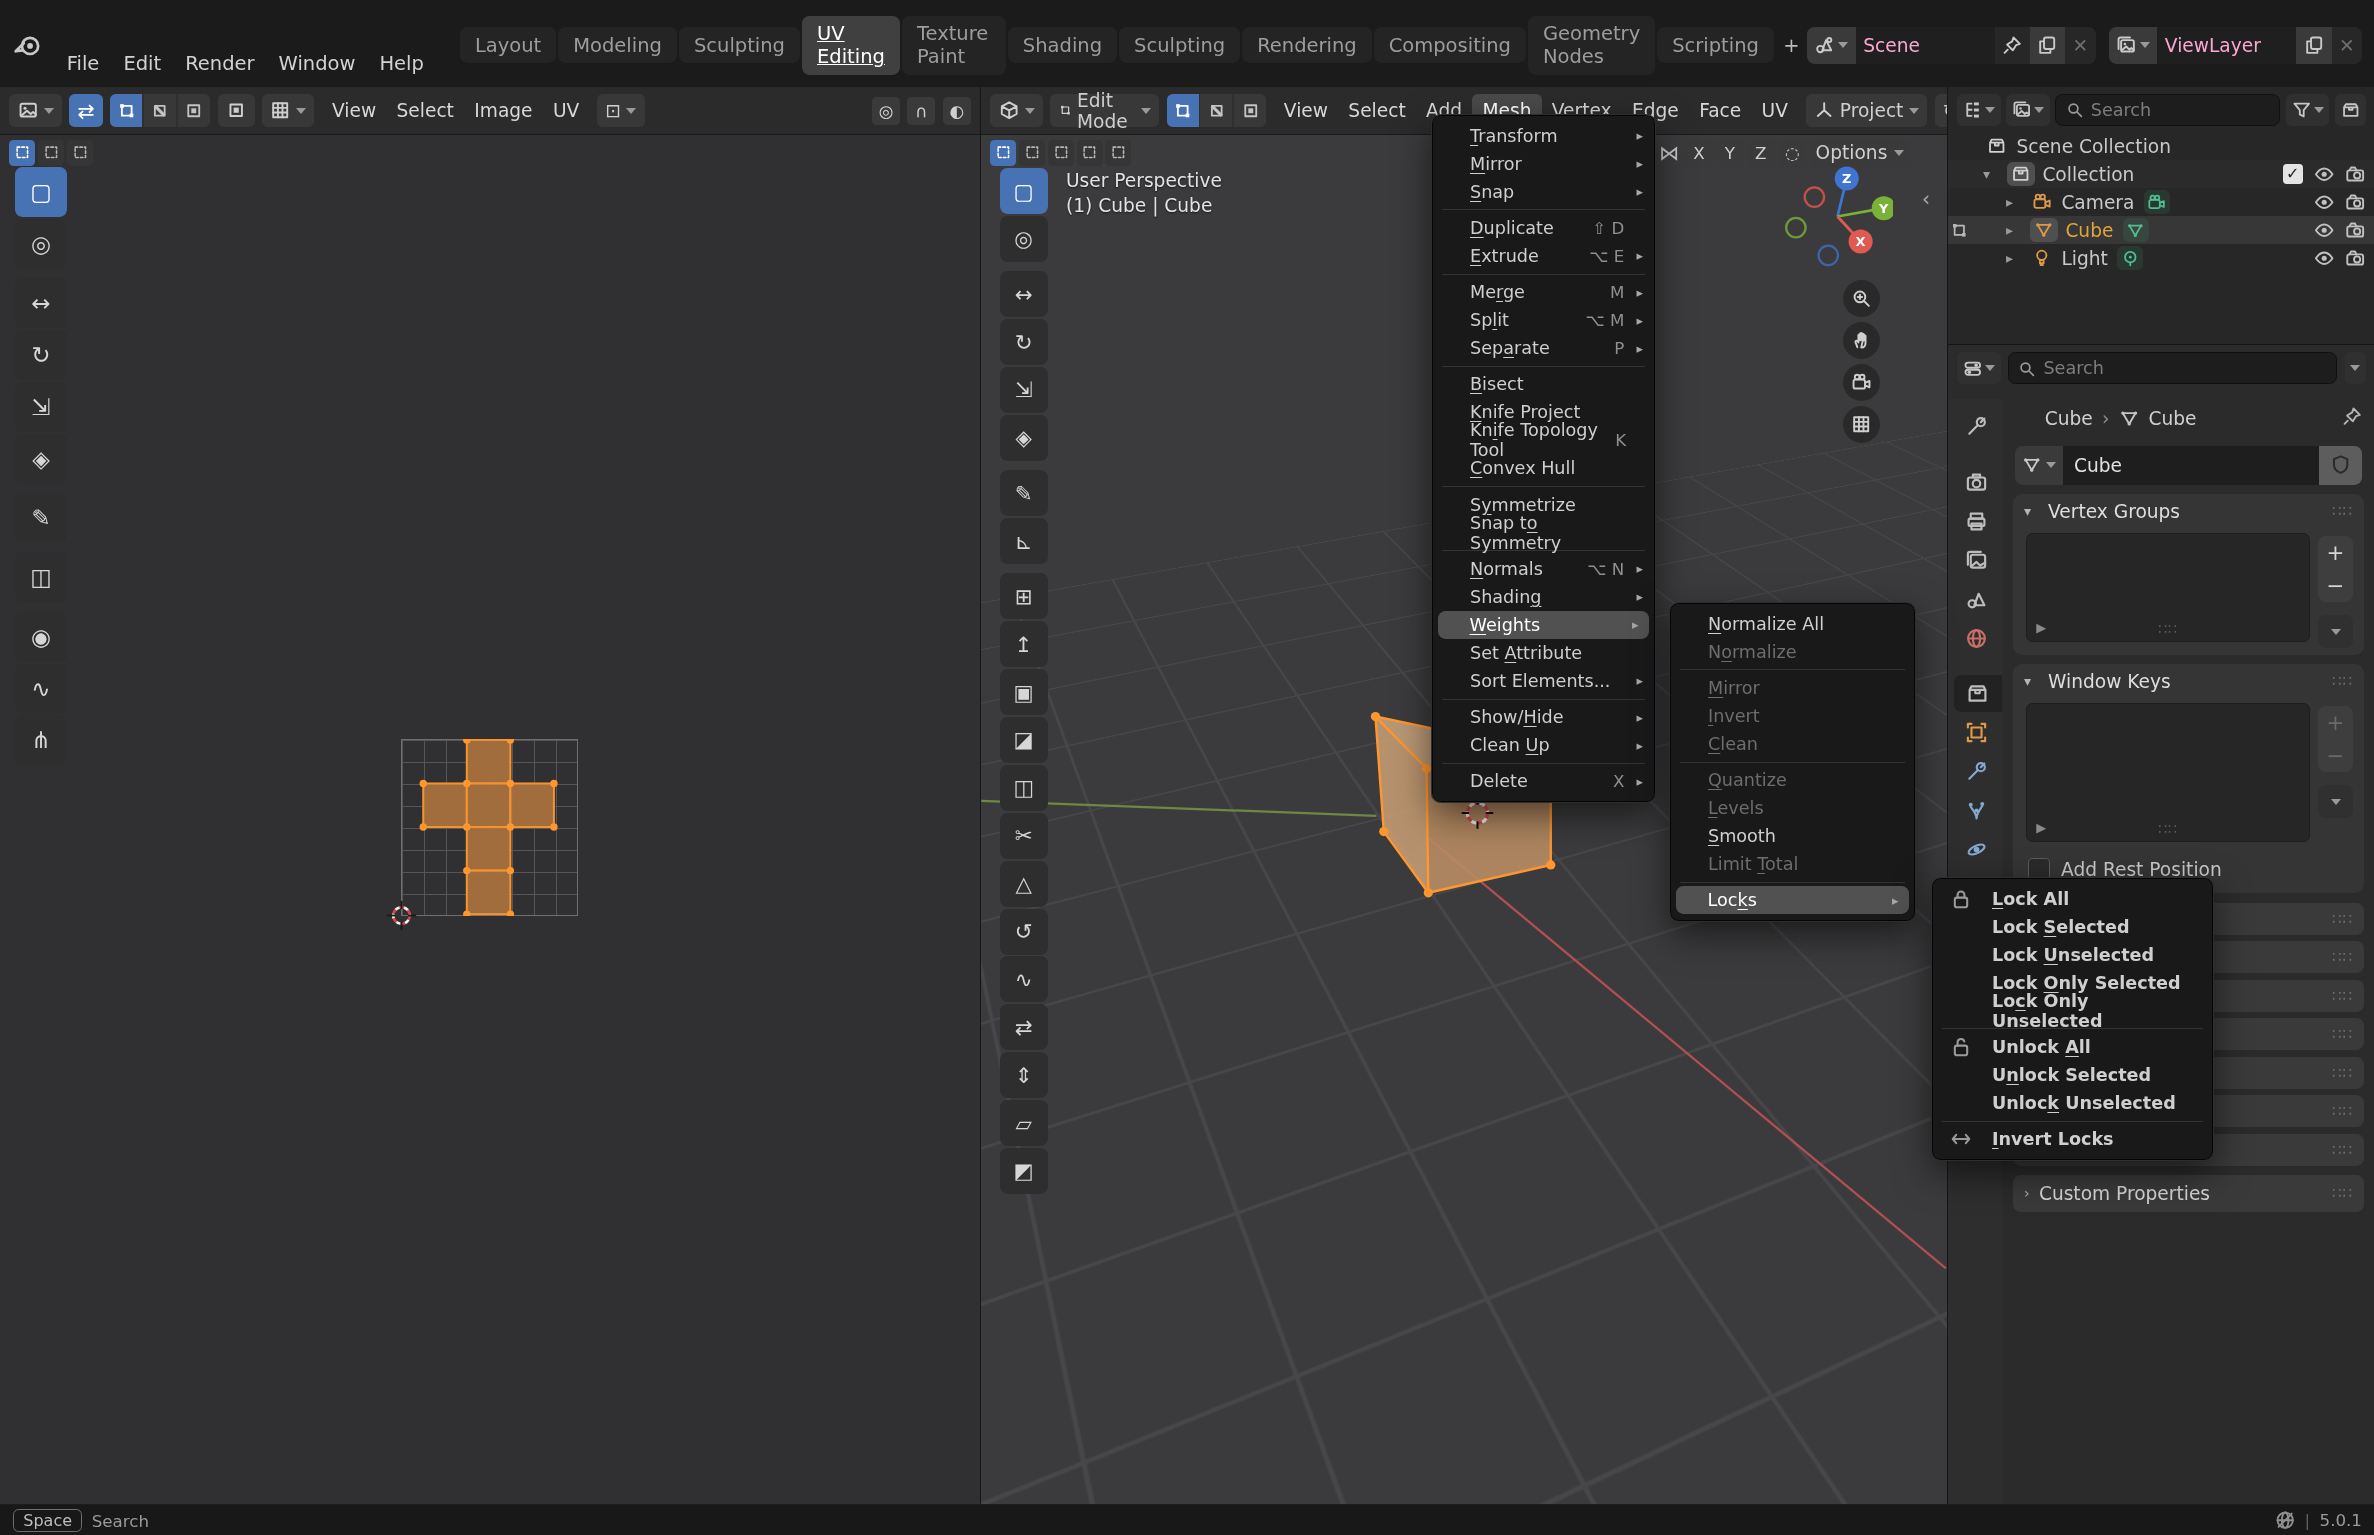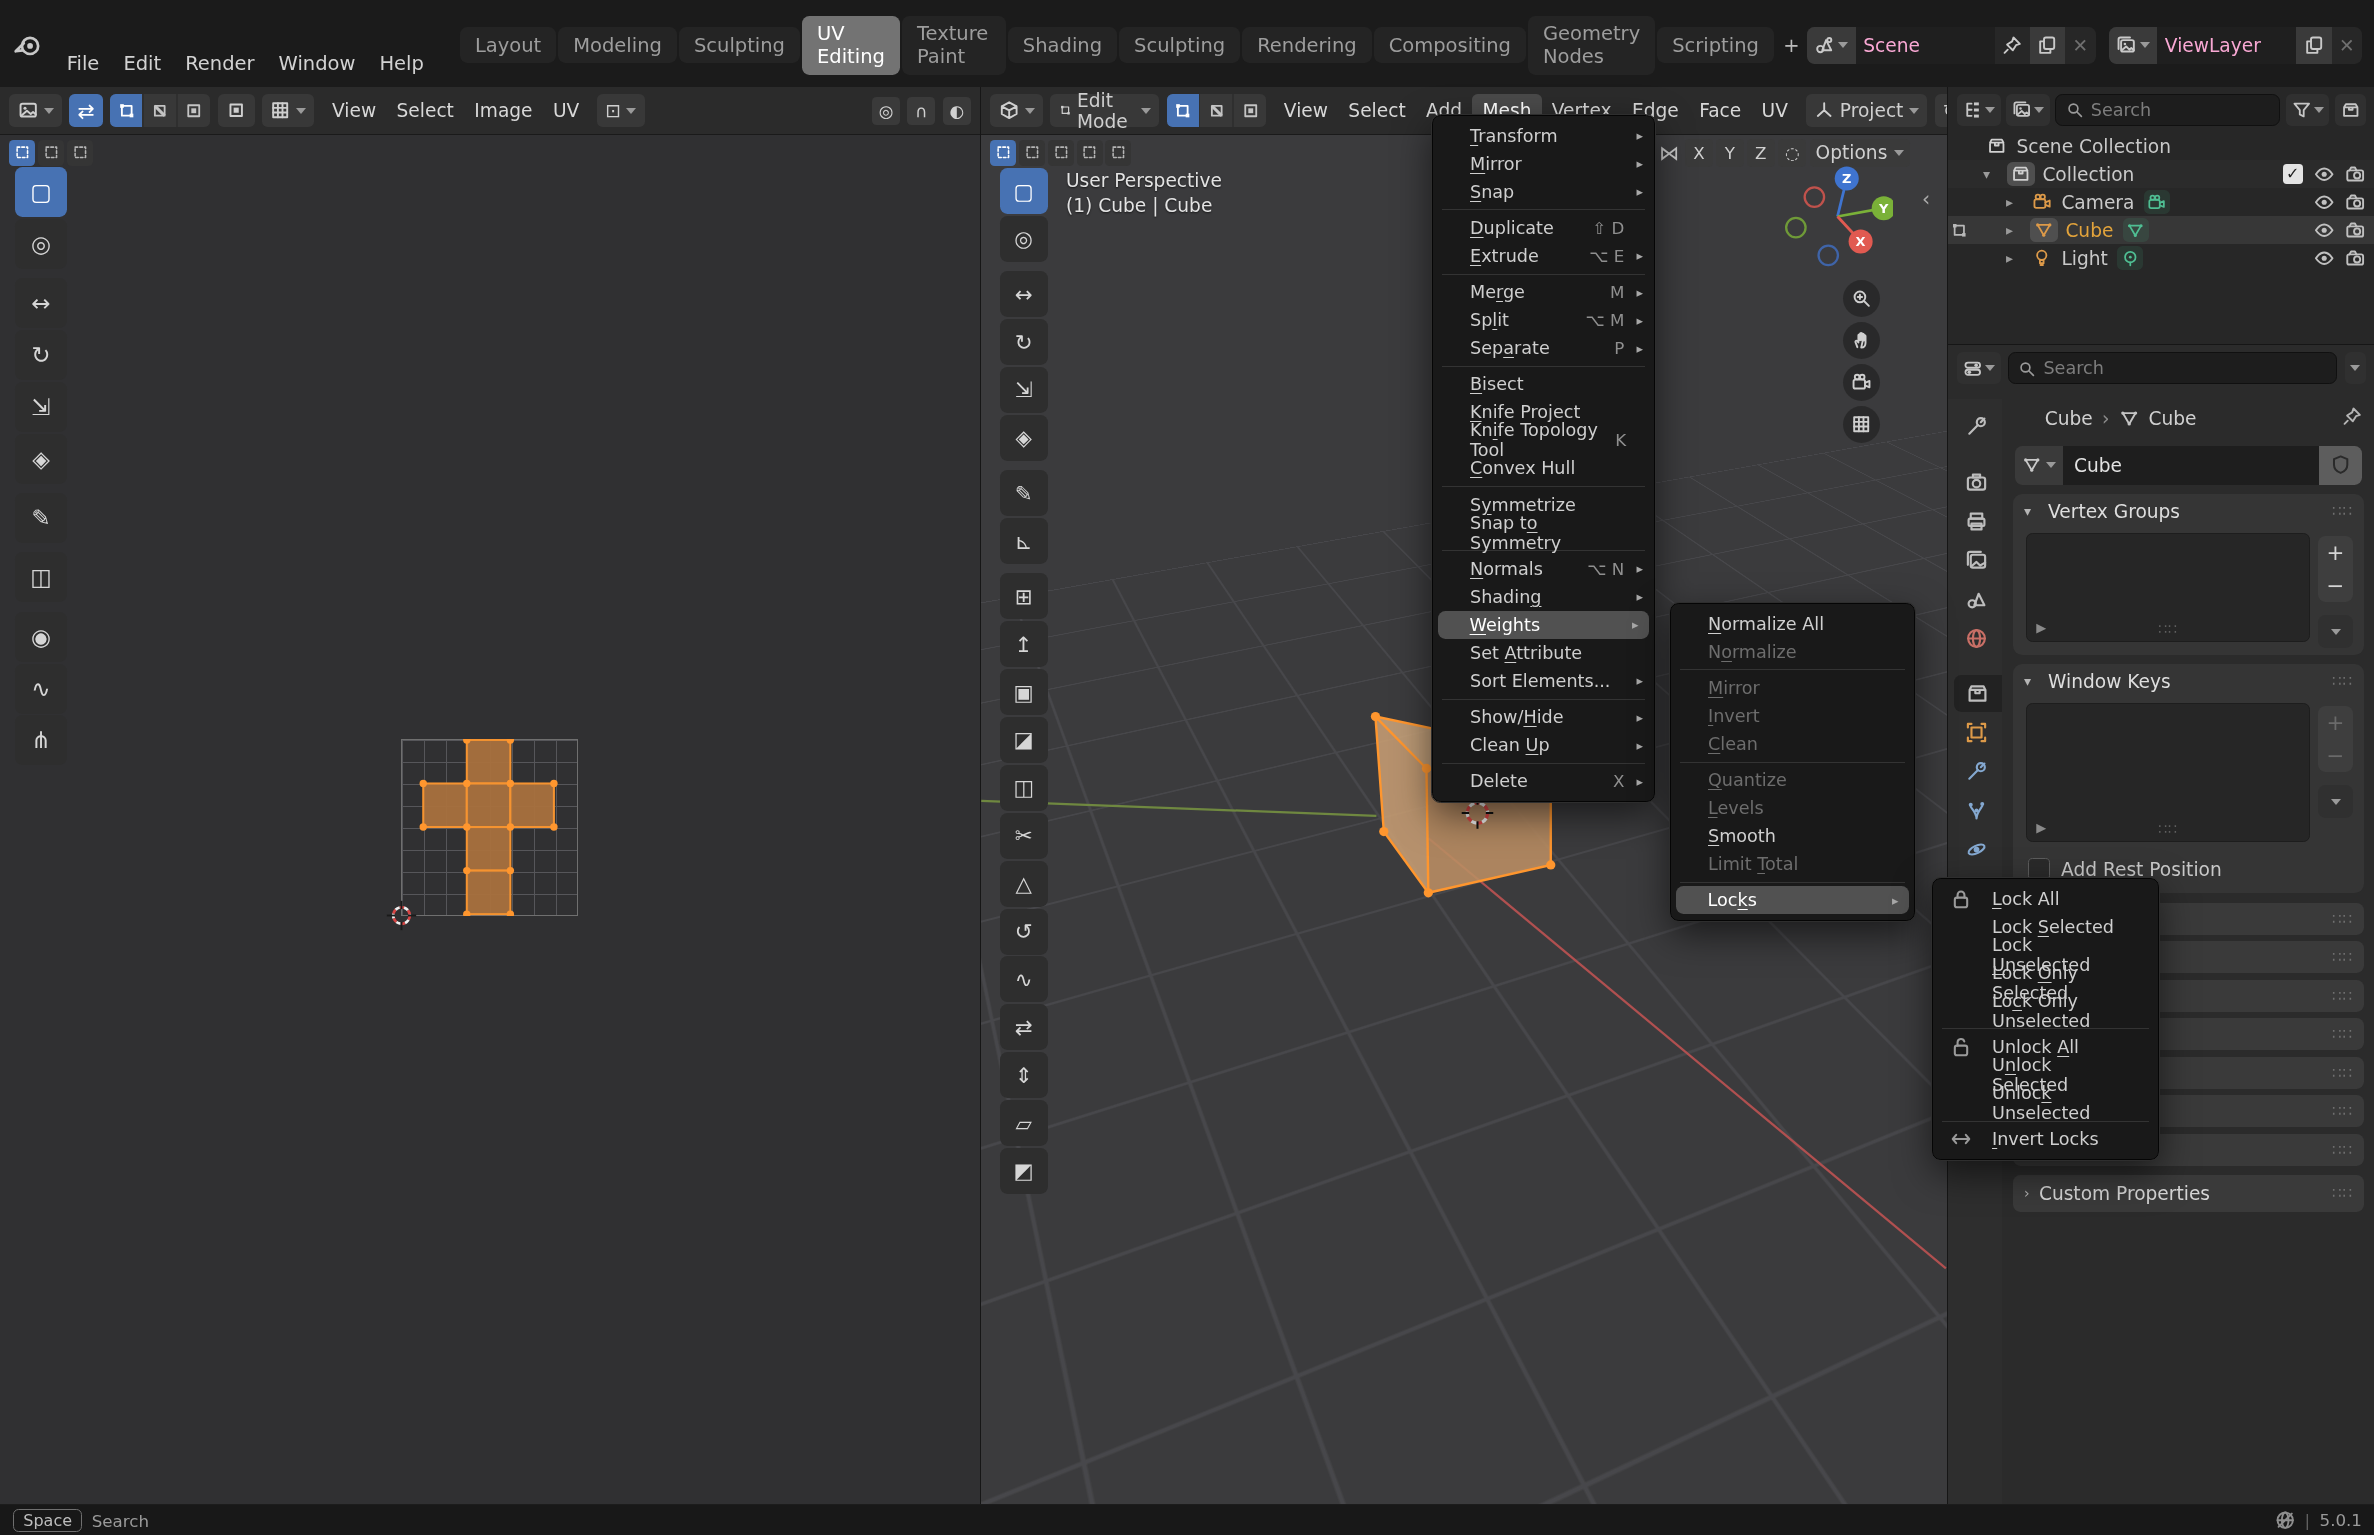--- a/index.html
+++ b/index.html
@@ -14,7 +14,7 @@
   .tb-menu { color:#d2d2d2; font-size:19.5px; padding:5.6px 12px; border-radius:5.6px;margin-top:36px; }
   #topbar-tabs { display:flex; align-items:center; margin-left:24px; gap:2px; }
   .tb-tab { color:#9d9d9d; font-size:19.5px; padding:6.5px 15px; border-radius:7.4px; background:#242424; }
-  .tb-tab.active { background:#737373; color:#ffffff; }
+  .tb-tab.active { background:#404040; color:#ffffff;text-decoration:underline; }
   .tb-tab.add { background:transparent; color:#bbb; padding:6.5px 7.4px; }
   #topbar-right { margin-left:auto; display:flex; gap:13px; }
   .id-block { display:flex; align-items:center; background:#272727; border-radius:7.4px; height:37px; overflow:hidden; }

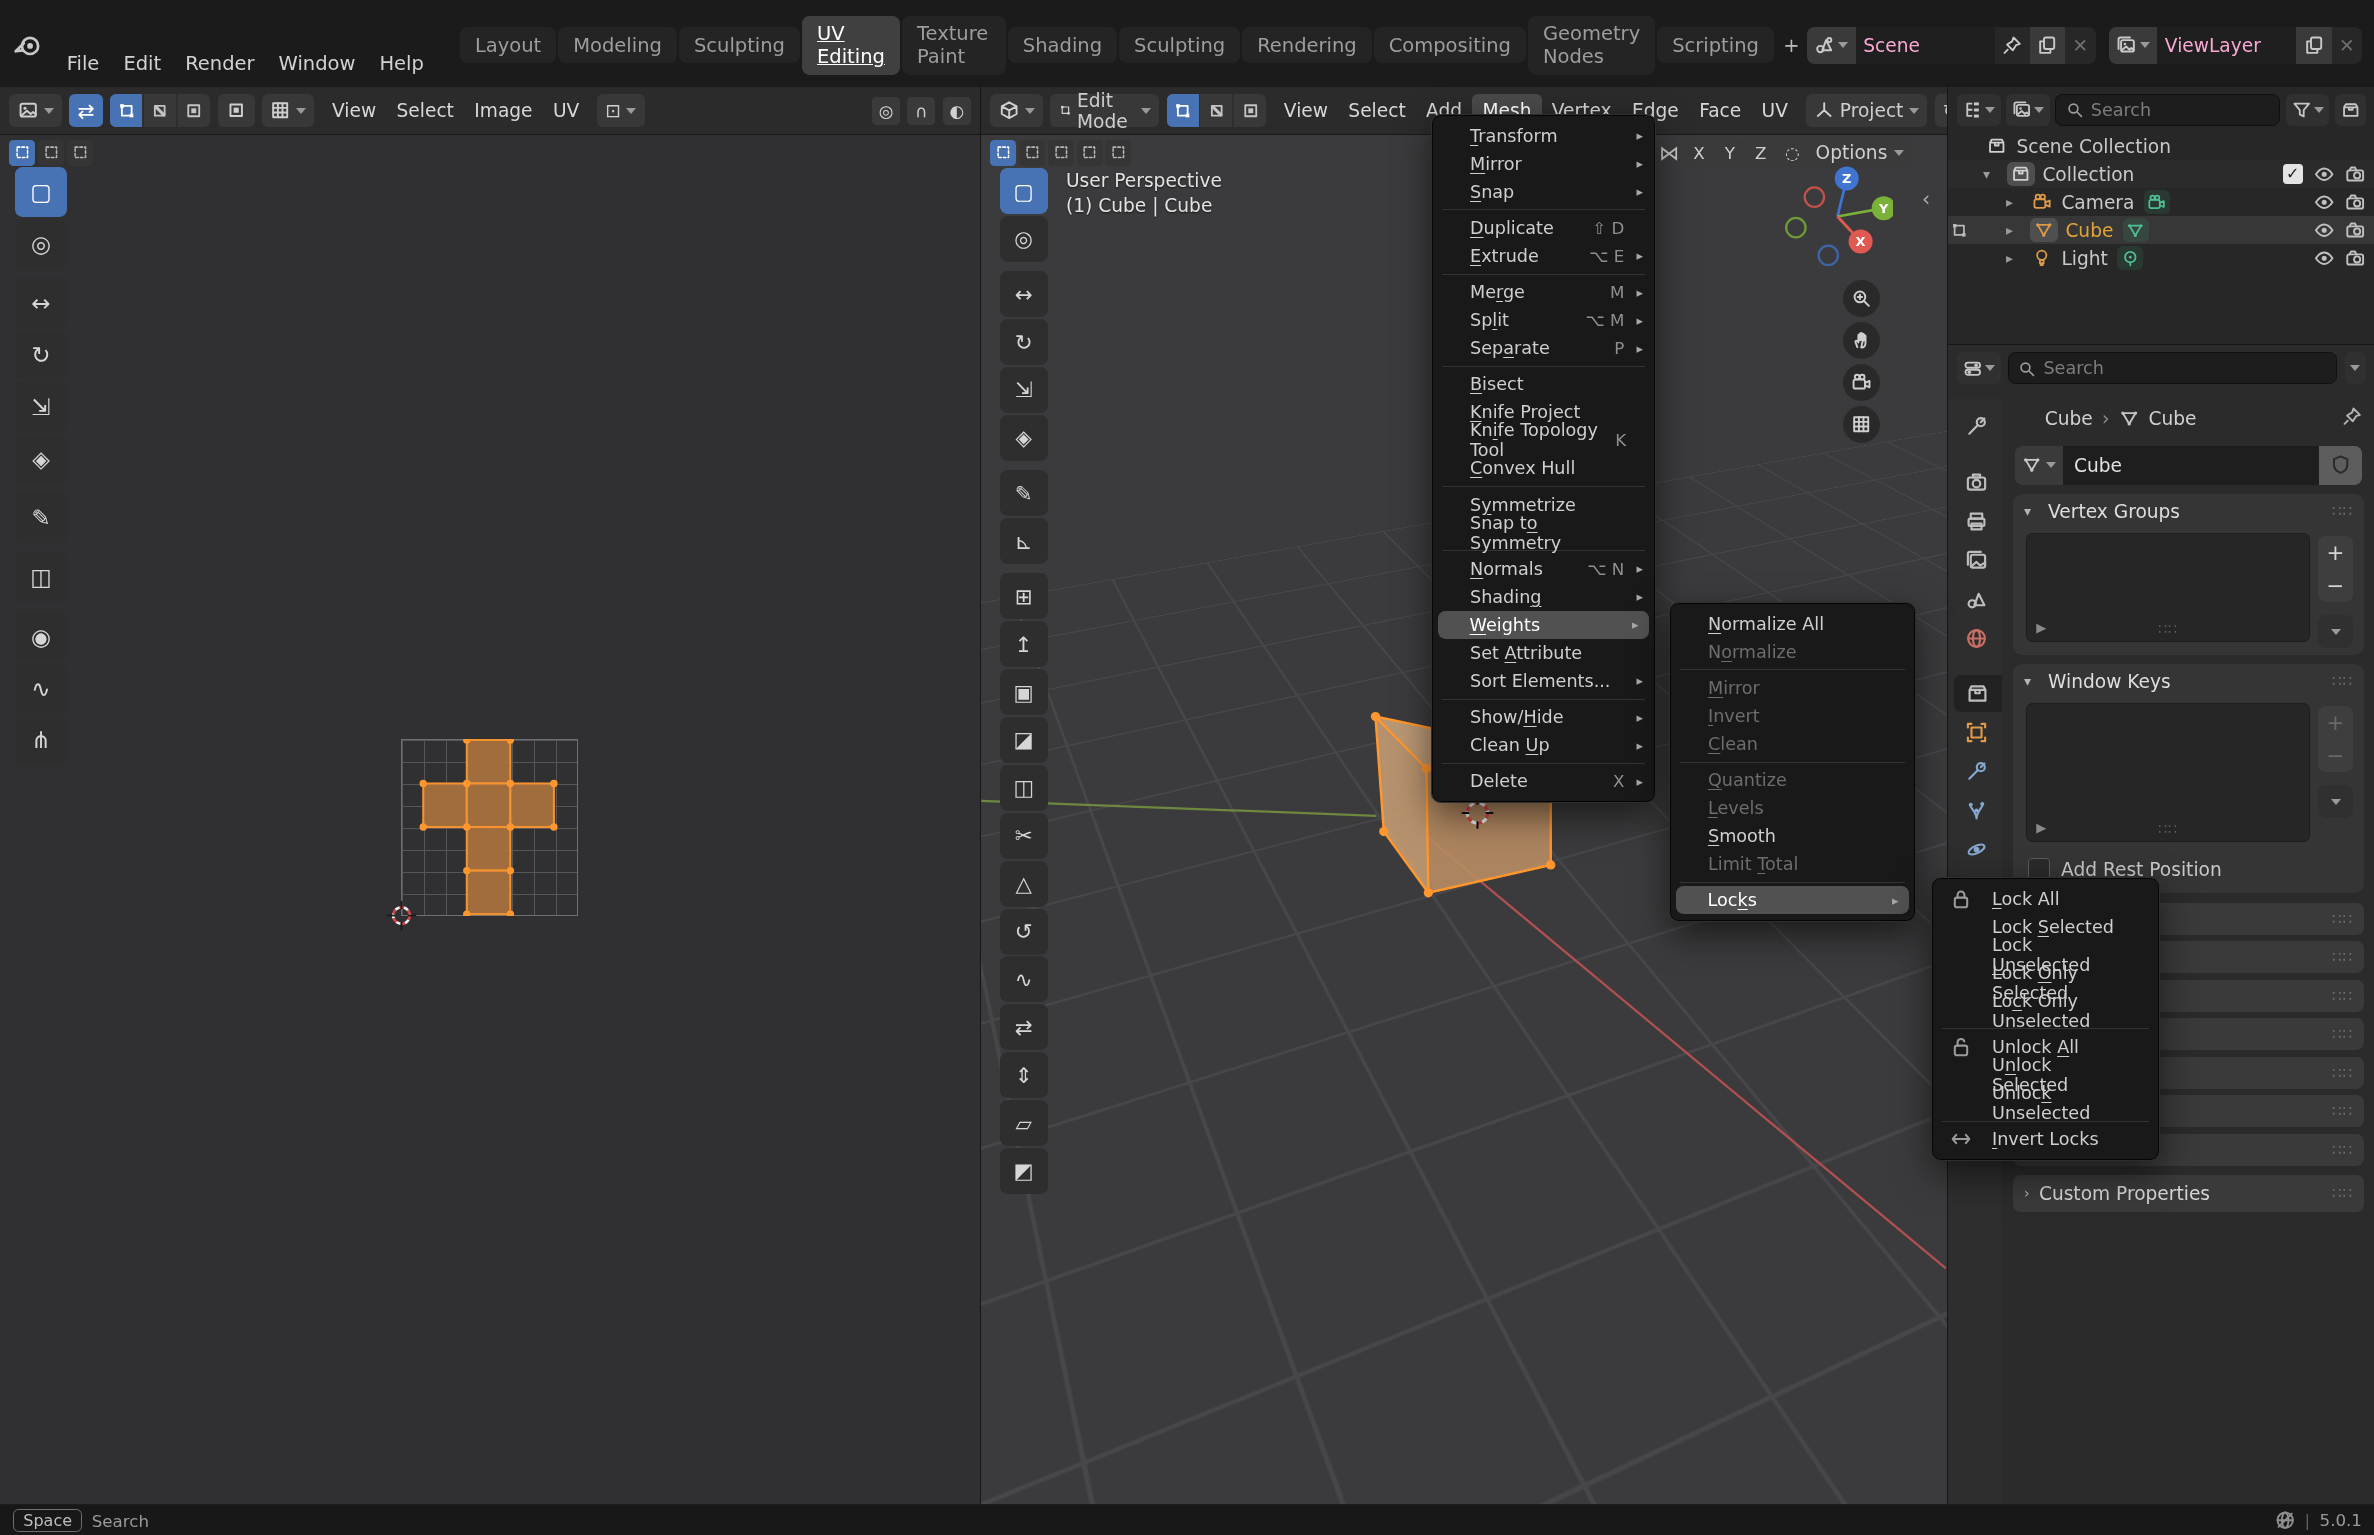--- a/index.html
+++ b/index.html
@@ -80,7 +80,7 @@
   .menu { position:absolute; background:#191919; border:0.9px solid #050505; outline:0.9px solid #2e2e2e; border-radius:8.3px; padding:5.6px 0; box-shadow:0 13px 37px rgba(0,0,0,.55); z-index:40; }
   #mesh-menu { left:1432px; top:115px; width:223px; }
   #weights-menu { left:1670px; top:603px; width:245px; }
-  #locks-menu { left:1932px; top:878px; width:227px; }
+  #locks-menu { left:1932px; top:878px; width:281px;font-weight:bold; }
   .menu-item { height:28px; display:flex; align-items:center; padding:0 11px 0 37px; color:#cfcfcf; font-size:17.6px; position:relative; }
   #locks-menu .menu-item { padding-left:59px; }
   .menu-item .mi-icon { position:absolute; left:16.7px; width:22px; height:18.6px; color:#9a9a9a; display:flex; align-items:center; }

